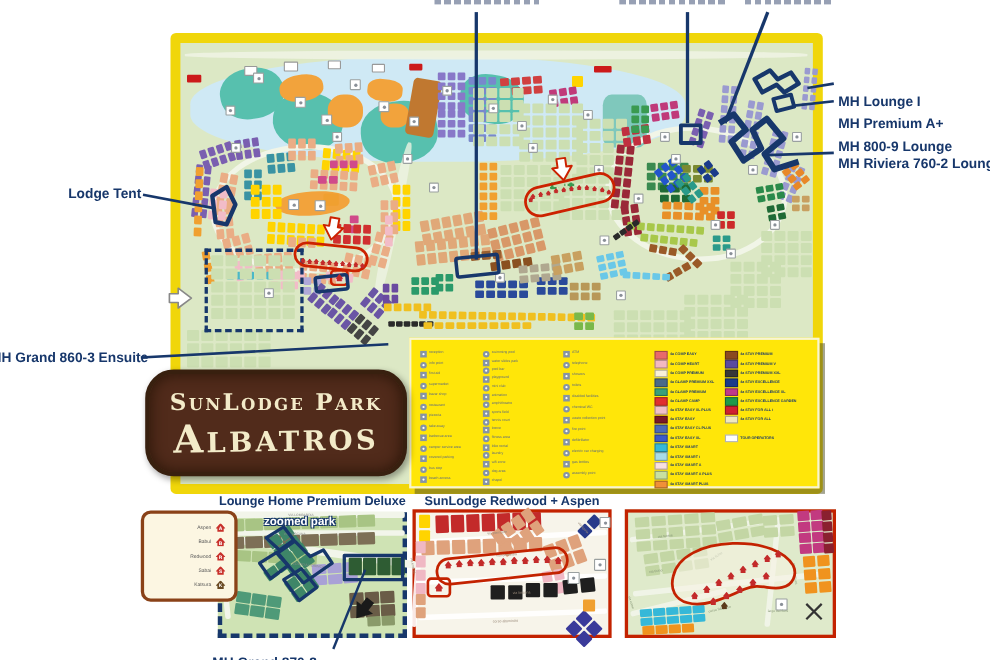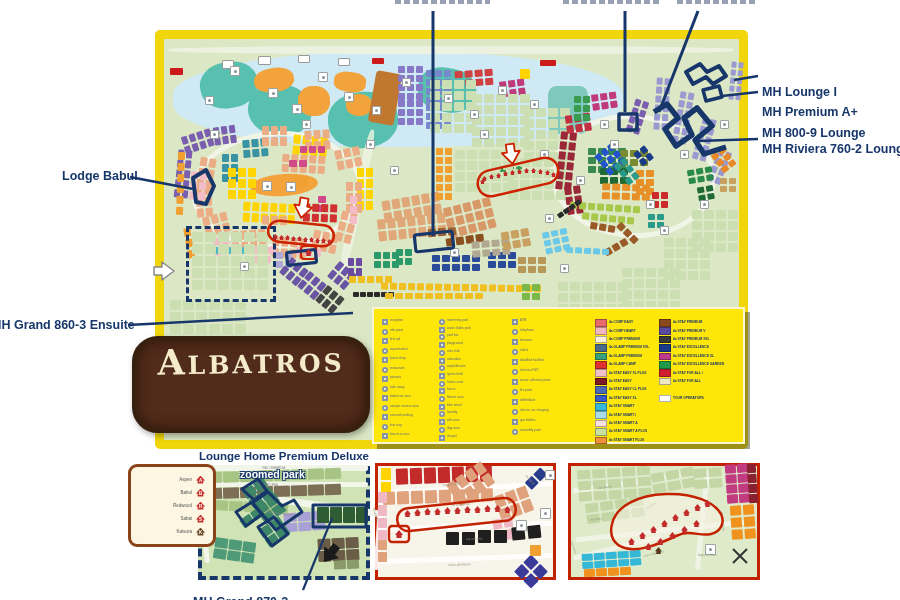--- a/index.html
+++ b/index.html
@@ -97,7 +97,7 @@
       <rect x="389" y="526" width="20" height="16" rx="3" fill="none" stroke="#c32200" stroke-width="2.4"></rect>
     </svg>
 
-  <div class="callout" style="left:62px;top:169px;">Lodge Babul</div>
+  <div class="callout" style="left:62px;top:169px;">Lodge Tent</div>
   <div class="callout" style="left:-9px;top:318px;">MH Grand 860-3 Ensuite</div>
   <div class="callout" style="left:762px;top:86px;margin-top:19px;">MH Premium A+</div>
   <div class="callout" style="left:762px;top:85px;">MH Lounge I</div>

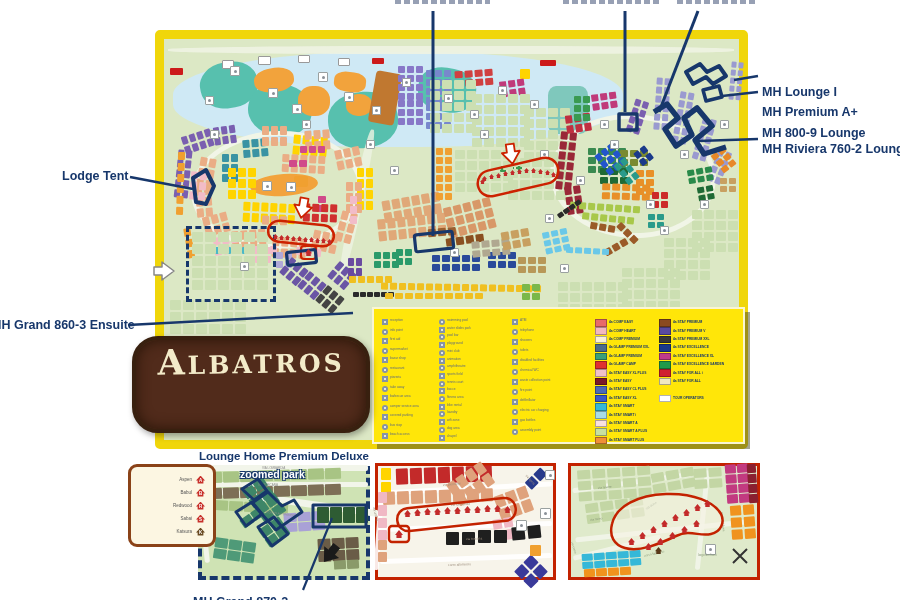--- a/index.html
+++ b/index.html
@@ -451,6 +451,7 @@
     </div>
 
   <div id="logo">
+    <div class="l1">SunLodge Park</div>
     <div class="l2">Albatros</div>
   </div>
 

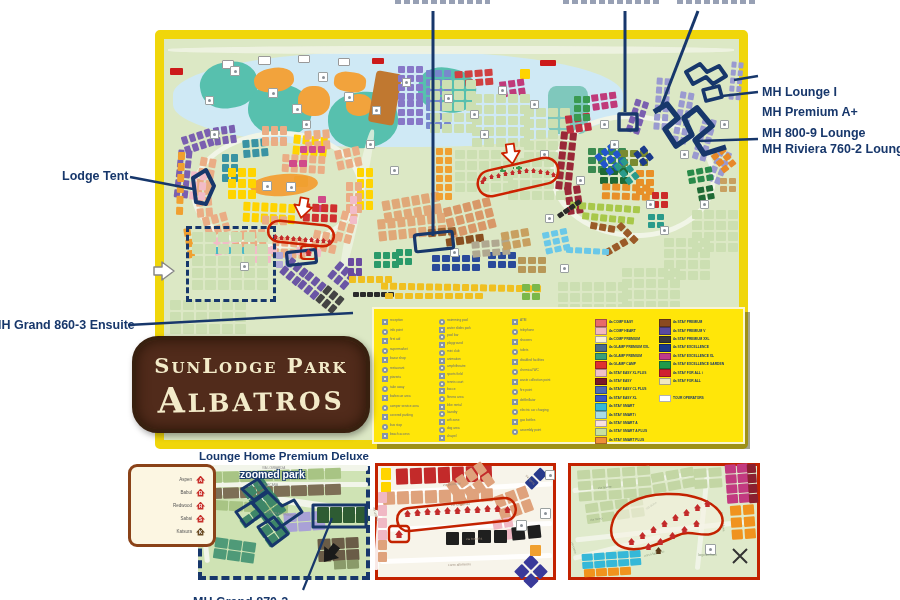--- a/index.html
+++ b/index.html
@@ -456,6 +456,7 @@
   </div>
 
   <div class="inset-title" id="t-inset1">Lounge Home Premium Deluxe</div>
+  <div class="inset-title" id="t-inset2">SunLodge Redwood + Aspen</div>
   <div class="inset" id="inset1"></div>
   <div class="inset" id="inset2"></div>
   <div class="inset" id="inset3"></div>

